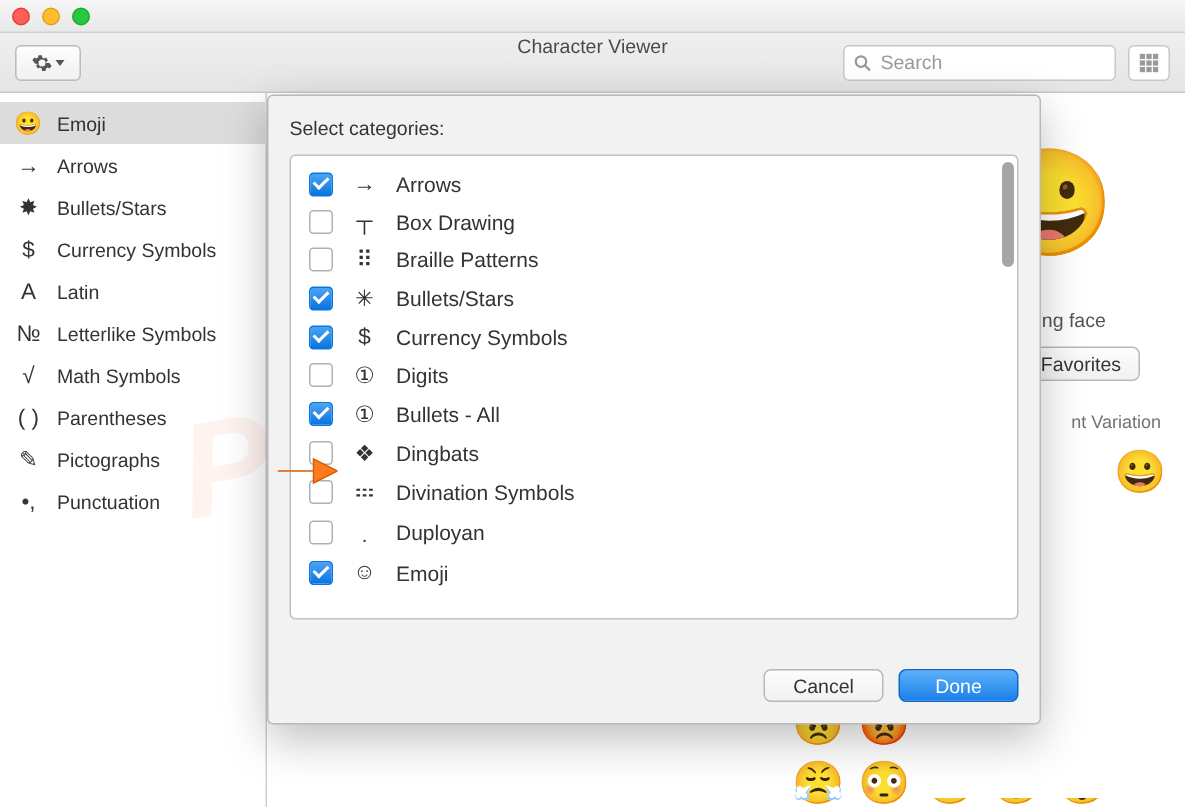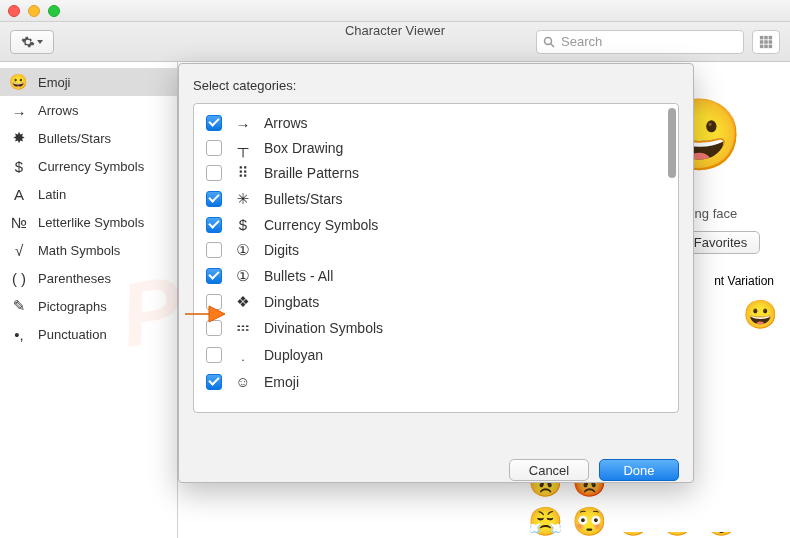--- a/index.html
+++ b/index.html
@@ -15,7 +15,7 @@
     .gear-btn { width: 44px; height: 24px; border: 1px solid #bcbcbc; border-radius: 4px; background: linear-gradient(#fdfdfd,#f1f1f1); display: flex; align-items: center; justify-content: center; gap: 2px; }
     .chev { width:0;height:0;border-left:3px solid transparent;border-right:3px solid transparent;border-top:4px solid #555; }
     .toolbar-right { margin-left: auto; display: flex; gap: 8px; align-items: center; }
-    .search { width: 208px; height: 24px; border: 1px solid #c8c8c8; border-radius: 4px; background: #fff; display: flex; align-items: center; padding: 0 6px; color: #999; }
+    .search { width: 182px; height: 24px; border: 1px solid #c8c8c8; border-radius: 4px; background: #fff; display: flex; align-items: center; padding: 0 6px; color: #999; }
     .grid-btn { width: 28px; height: 24px; border: 1px solid #c8c8c8; border-radius: 4px; background: #fff; display: flex; align-items:center; justify-content:center; }
     .main { display: flex; height: calc(100% - 62px); position: relative; }
     .sidebar { width: 178px; background: #fff; border-right: 1px solid #d0d0d0; padding-top: 6px; overflow: hidden; }

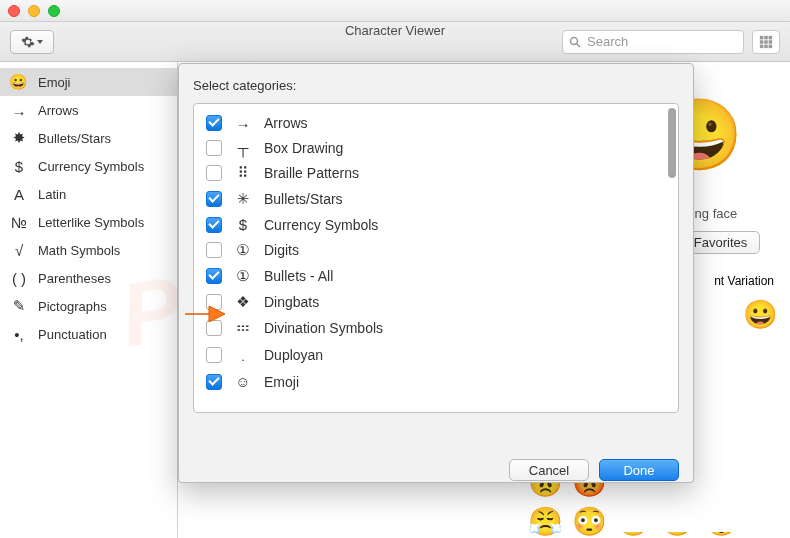--- a/index.html
+++ b/index.html
@@ -41,7 +41,7 @@
     .big-emoji { font-size: 70px; margin: 20px 0 10px 0; }
     .emoji-name { font-size: 13px; color: #555; margin: 30px 0 10px 0; }
     .fav-btn { display: inline-block; padding: 3px 12px; border: 1px solid #b8b8b8; border-radius: 5px; background: linear-gradient(#fdfdfd,#f1f1f1); font-size: 13px; }
-    .variation-head { margin-top: 20px; color: #000000; font-size: 12px; text-align: right; padding-right: 4px; }
+    .variation-head { margin-top: 20px; color: #737373; font-size: 12px; text-align: right; padding-right: 4px; }
     .variation-row { text-align: right; padding-top: 10px; font-size: 28px; }
     .emoji-grid { position: absolute; left: 350px; bottom: 0; display: grid; grid-template-columns: repeat(5,38px); gap: 6px; font-size: 28px; }
     .watermark { position: absolute; top: 50%; left: 50%; transform: translate(-50%,-50%) rotate(-10deg); font-size: 90px; font-weight: bold; color: rgba(255,100,70,0.08); z-index: 1; pointer-events:none; white-space: nowrap; letter-spacing: 6px; font-style: italic; }

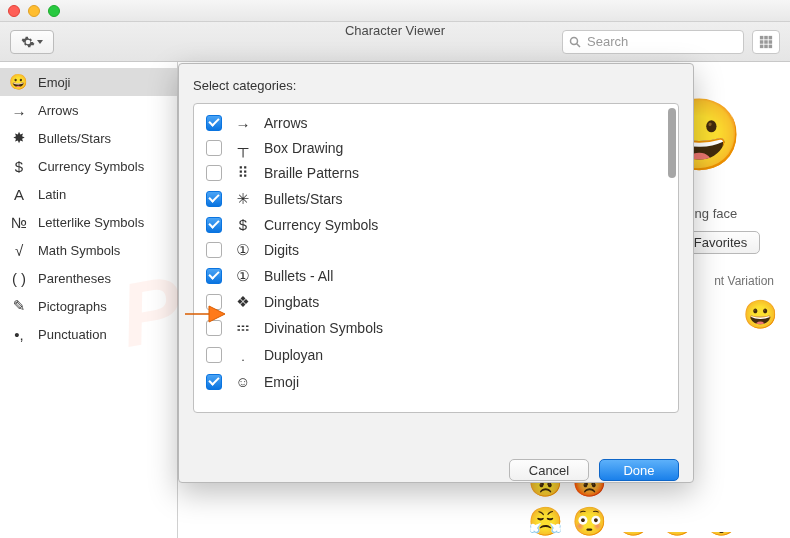--- a/index.html
+++ b/index.html
@@ -33,7 +33,7 @@
     .checkbox.checked::after { content: ""; position: absolute; left: 4px; top: 0px; width: 4px; height: 8px; border: solid #fff; border-width: 0 2px 2px 0; transform: rotate(45deg); }
     .cat-icon { width: 22px; text-align: center; font-size: 15px; }
     .scroll-thumb { position: absolute; right: 2px; top: 4px; width: 8px; height: 70px; background: rgba(0,0,0,0.35); border-radius: 4px; }
-    .modal-footer { margin-top: auto; padding: 10px 14px 1px; display: flex; justify-content: flex-end; gap: 10px; }
+    .modal-footer { margin-top: auto; padding: 10px 14px 14px; display: flex; justify-content: flex-end; gap: 10px; }
     .btn { min-width: 80px; height: 22px; border-radius: 5px; border: 1px solid #b8b8b8; background: linear-gradient(#fdfdfd,#f1f1f1); font-size: 13px; display: flex; align-items: center; justify-content: center; }
     .btn.primary { background: linear-gradient(#5db1fa,#1a80ea); color: #fff; border-color: #0e66c8; }
     .arrow-pointer { position: absolute; left: 185px; top: 302px; z-index: 60; }

